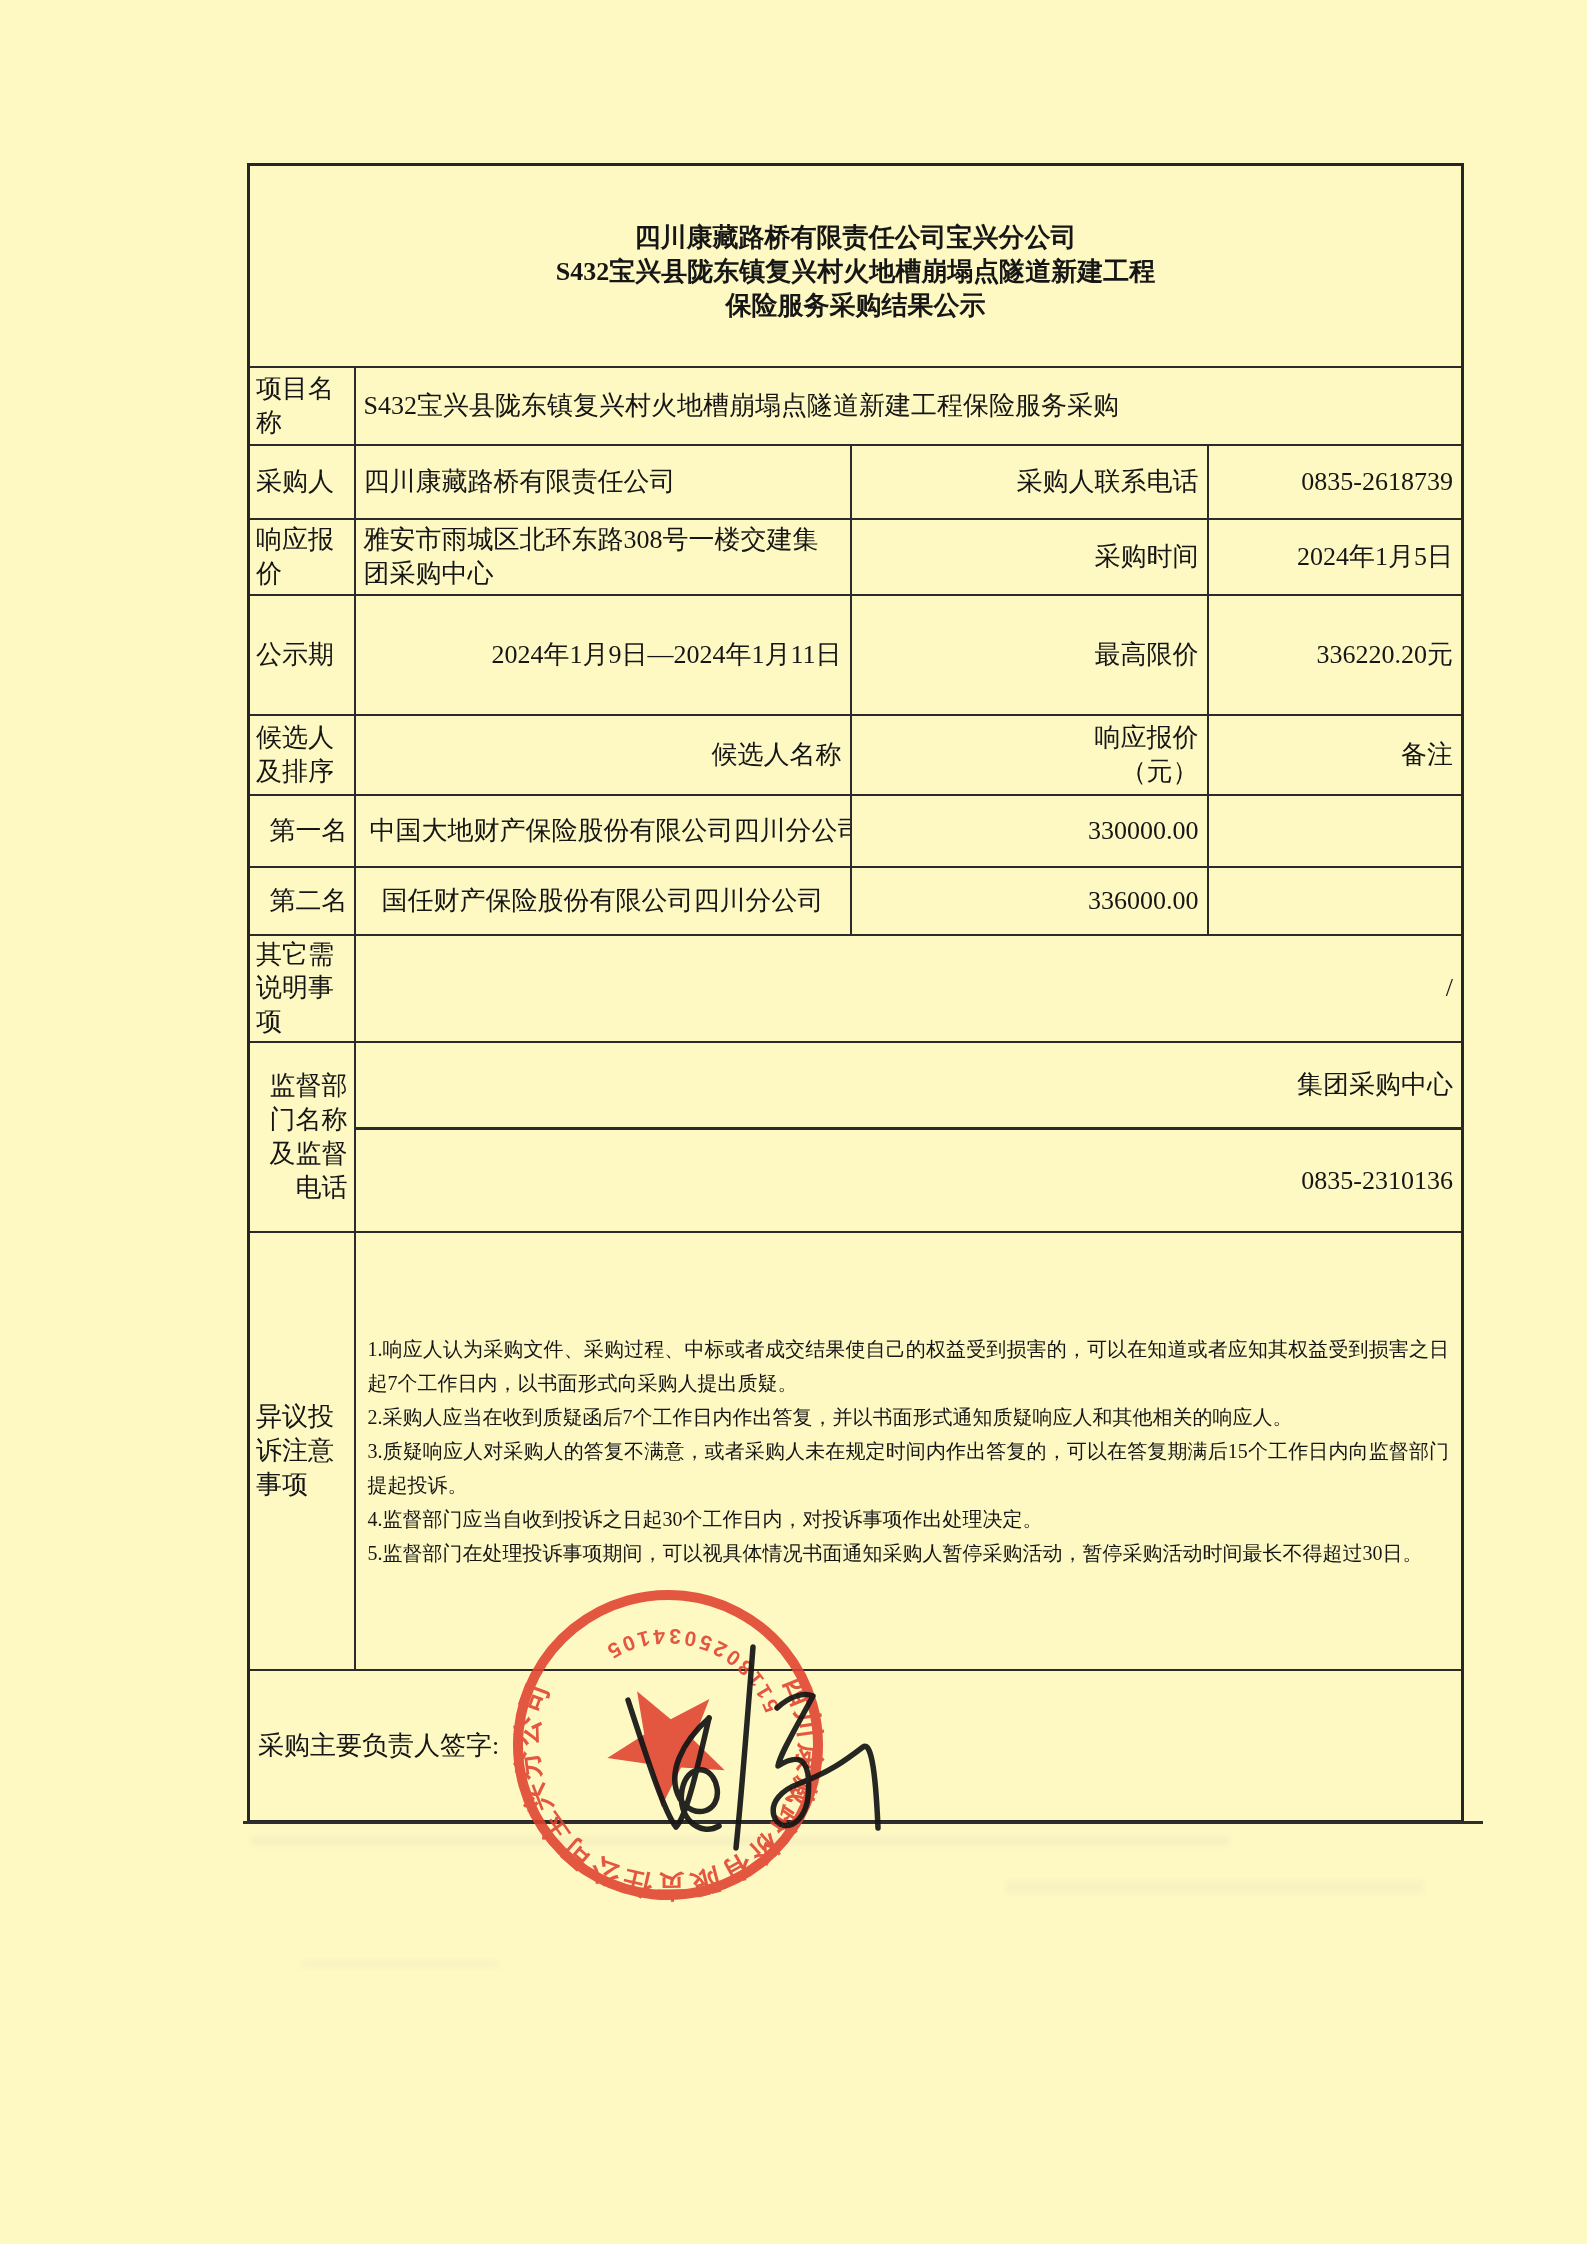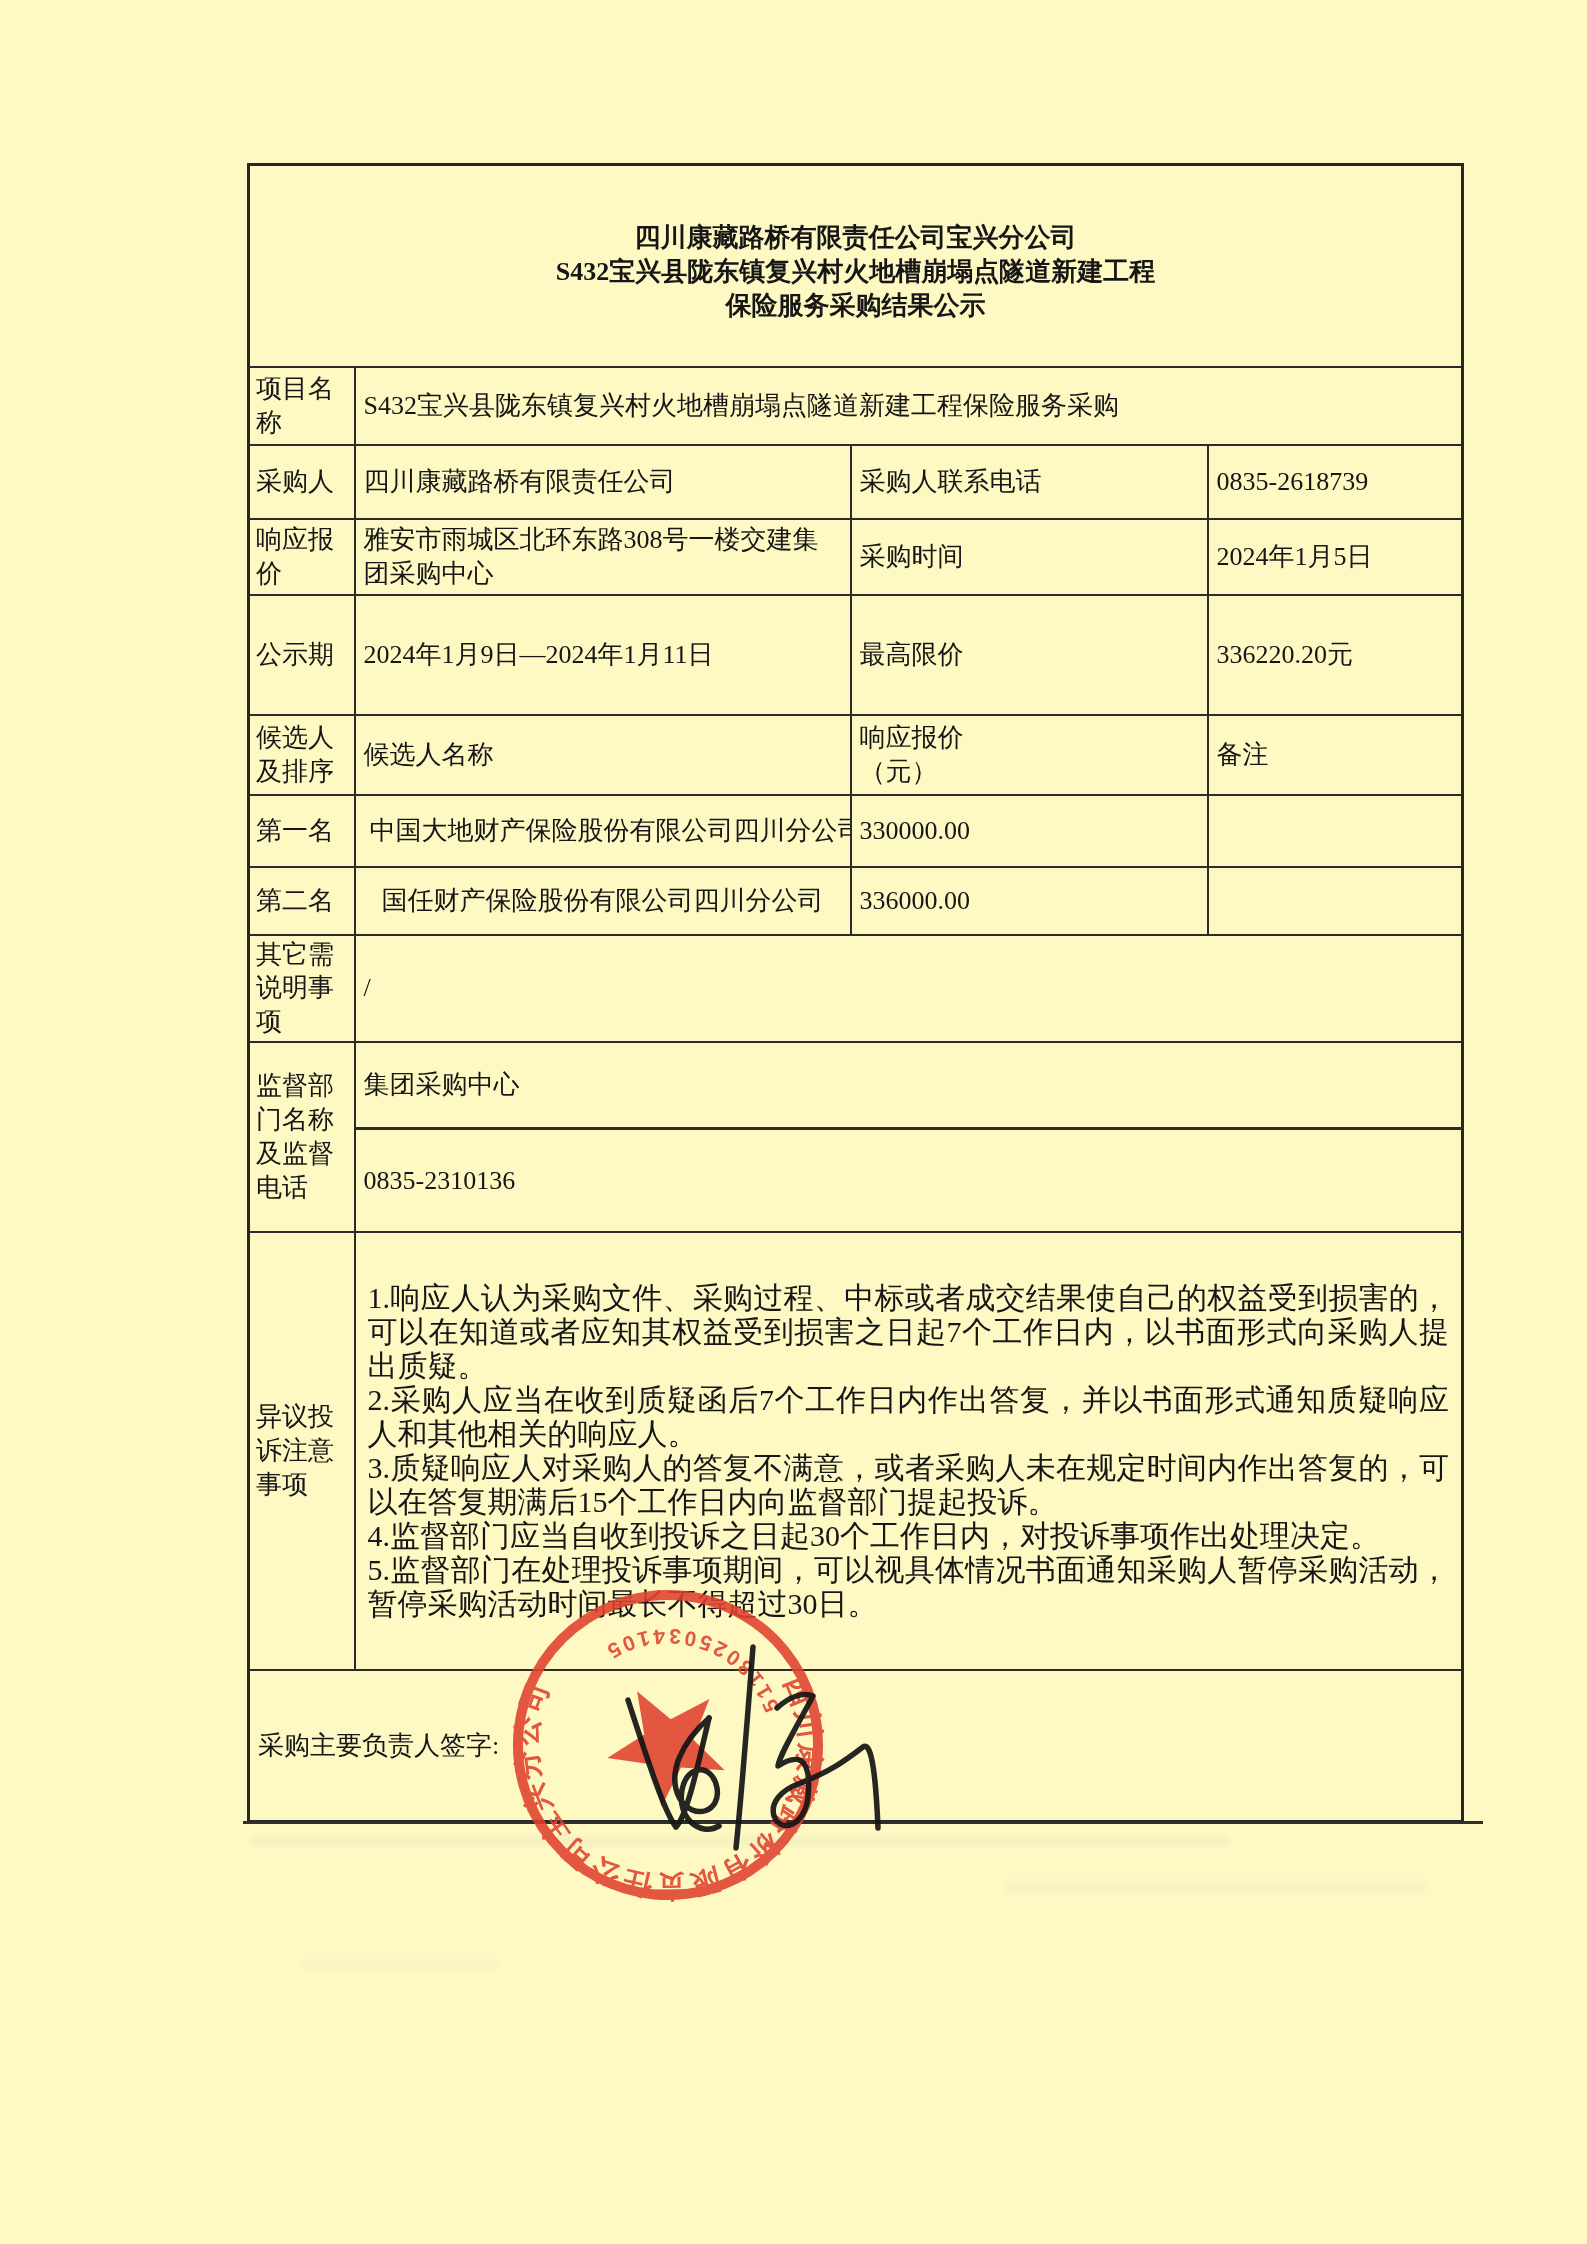--- a/index.html
+++ b/index.html
@@ -42,7 +42,7 @@
     padding-top: 14px !important;
   }
   .label-cell { padding: 2px 6px !important; }
-  .c { text-align: left; margin-left: 27px; }
+  .c { text-align: right; margin-left: 27px; }
   .l { text-align: left; }
   .name-cell { text-align: center; font-size: 25px; white-space: nowrap; padding: 2px 14px !important; }
   .thick-bottom { border-bottom-width: 3px !important; }

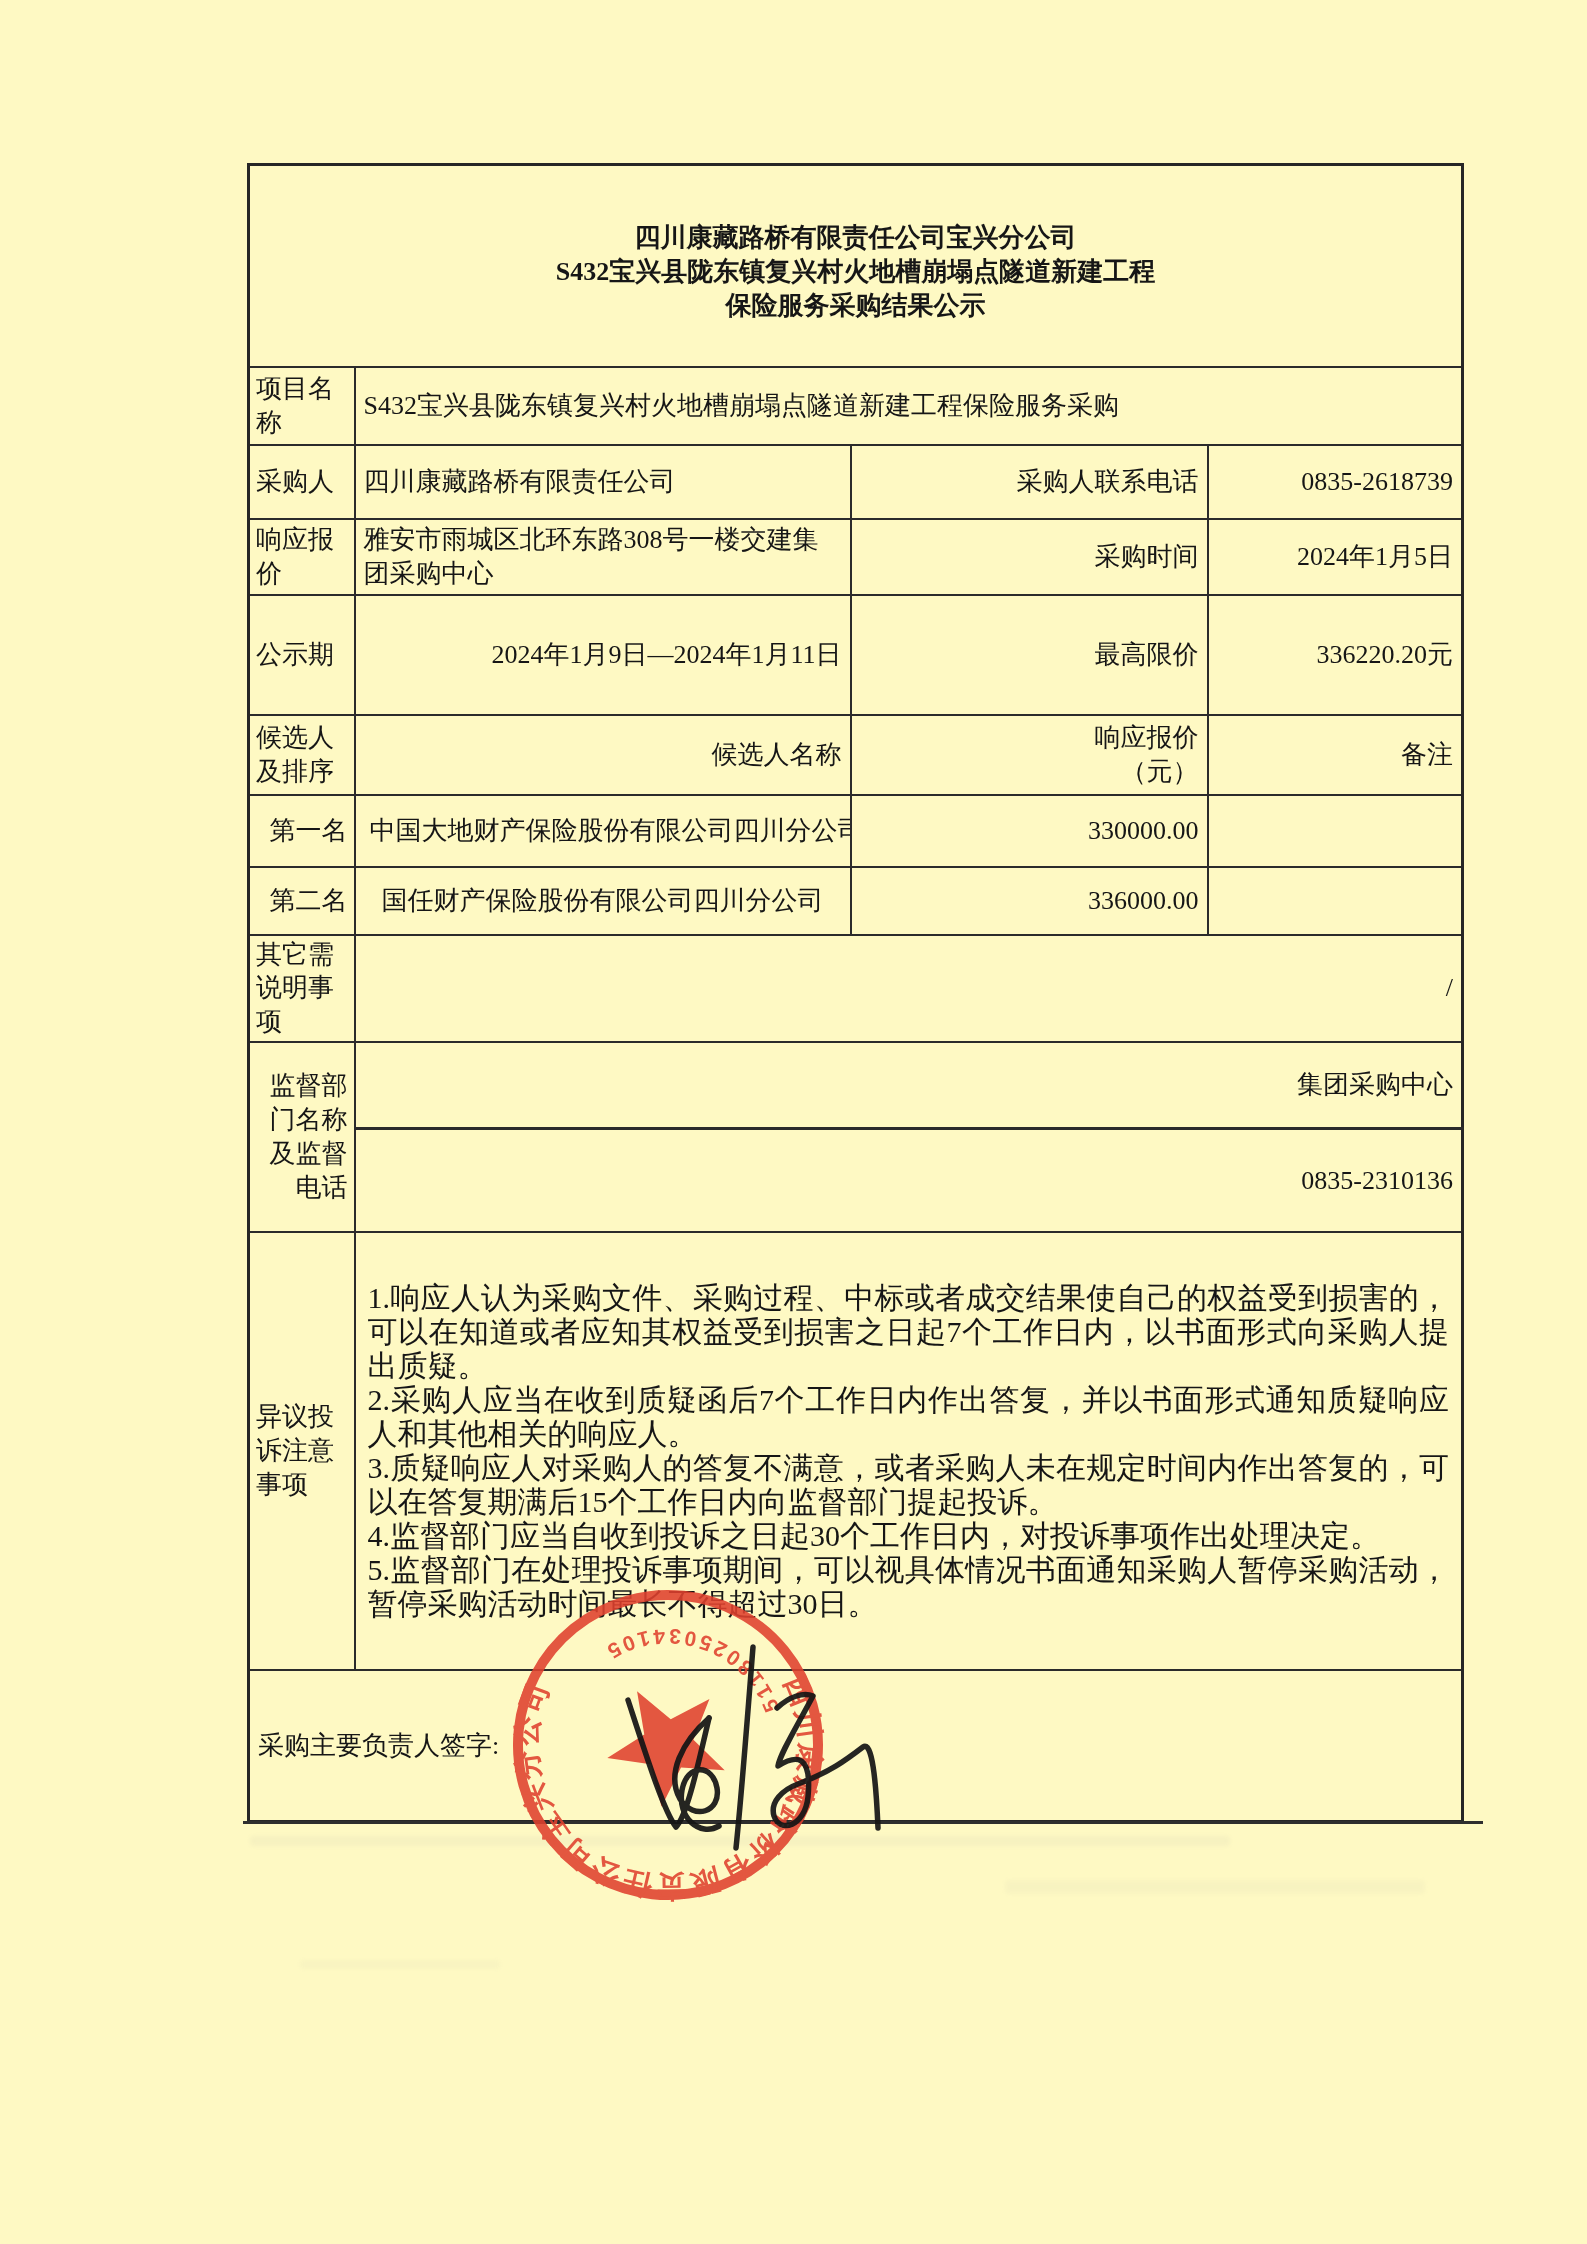--- a/index.html
+++ b/index.html
@@ -47,7 +47,7 @@
   .name-cell { text-align: center; font-size: 25px; white-space: nowrap; padding: 2px 14px !important; }
   .thick-bottom { border-bottom-width: 3px !important; }
   .objection-cell { padding: 10px 12px !important; vertical-align: middle; }
-  .objection-cell .item { font-size: 30px; line-height: 34px; text-align: justify; }
+  .objection-cell .item { font-size: 20px; line-height: 34px; text-align: justify; }
   .sig-cell { font-size: 27px; padding-left: 8px !important; }
 
   

